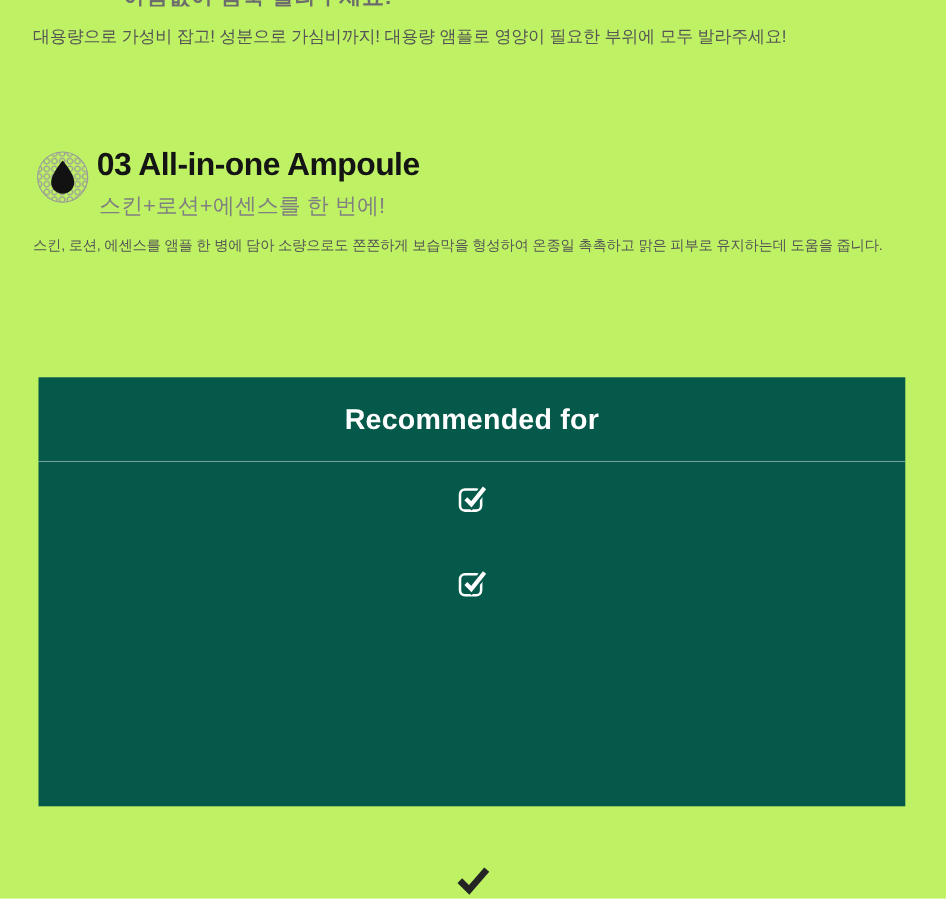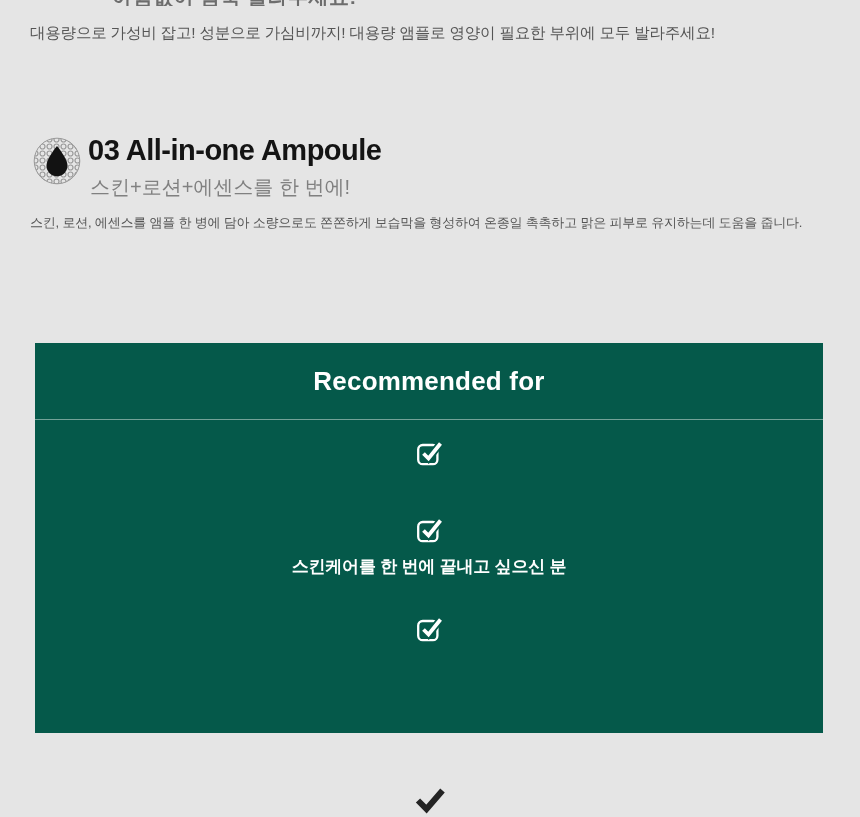--- a/index.html
+++ b/index.html
@@ -4,7 +4,7 @@
 <style>
   html,body{margin:0;padding:0;background:#ffffff;}
   body{font-family:"Liberation Sans","DejaVu Sans",sans-serif;}
-  .page{position:relative;width:860px;height:817px;background:#e5e5e5;overflow:hidden;margin:0 auto;}
+  .page{position:relative;width:860px;height:817px;background:#bef264;overflow:hidden;margin:0 auto;}
 
   
   .top-clip{position:absolute;top:0;left:112px;height:6px;width:420px;overflow:hidden;}

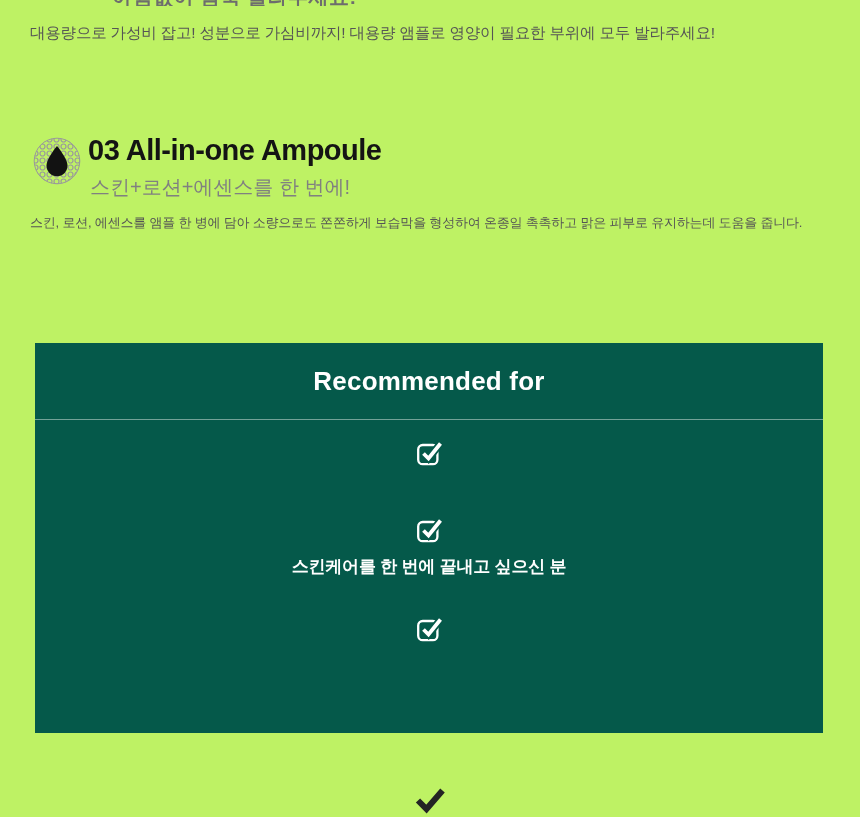--- a/index.html
+++ b/index.html
@@ -80,16 +80,6 @@
         </span>
       </div>
 
-      <div class="rec-item">
-        <span class="icon">
-          <svg width="28" height="28" viewBox="0 0 28 28" style="overflow:visible">
-            <rect x="3.2" y="6" width="19.2" height="19.2" rx="4.5" fill="none" stroke="#ffffff" stroke-width="2.3"></rect>
-            <path d="M8.5 14.5 L13.5 19.5 L25.5 4.5" fill="none" stroke="#05594a" stroke-width="7.5"></path>
-            <path d="M8.5 14.5 L13.5 19.5 L25.5 4.5" fill="none" stroke="#ffffff" stroke-width="3.8"></path>
-          </svg>
-        </span>
-        <div class="rec-label" style="color: rgb(255, 255, 255);">스킨케어를 한 번에 끝내고 싶으신 분</div>
-      </div>
 
       <div class="rec-item">
         <span class="icon">

